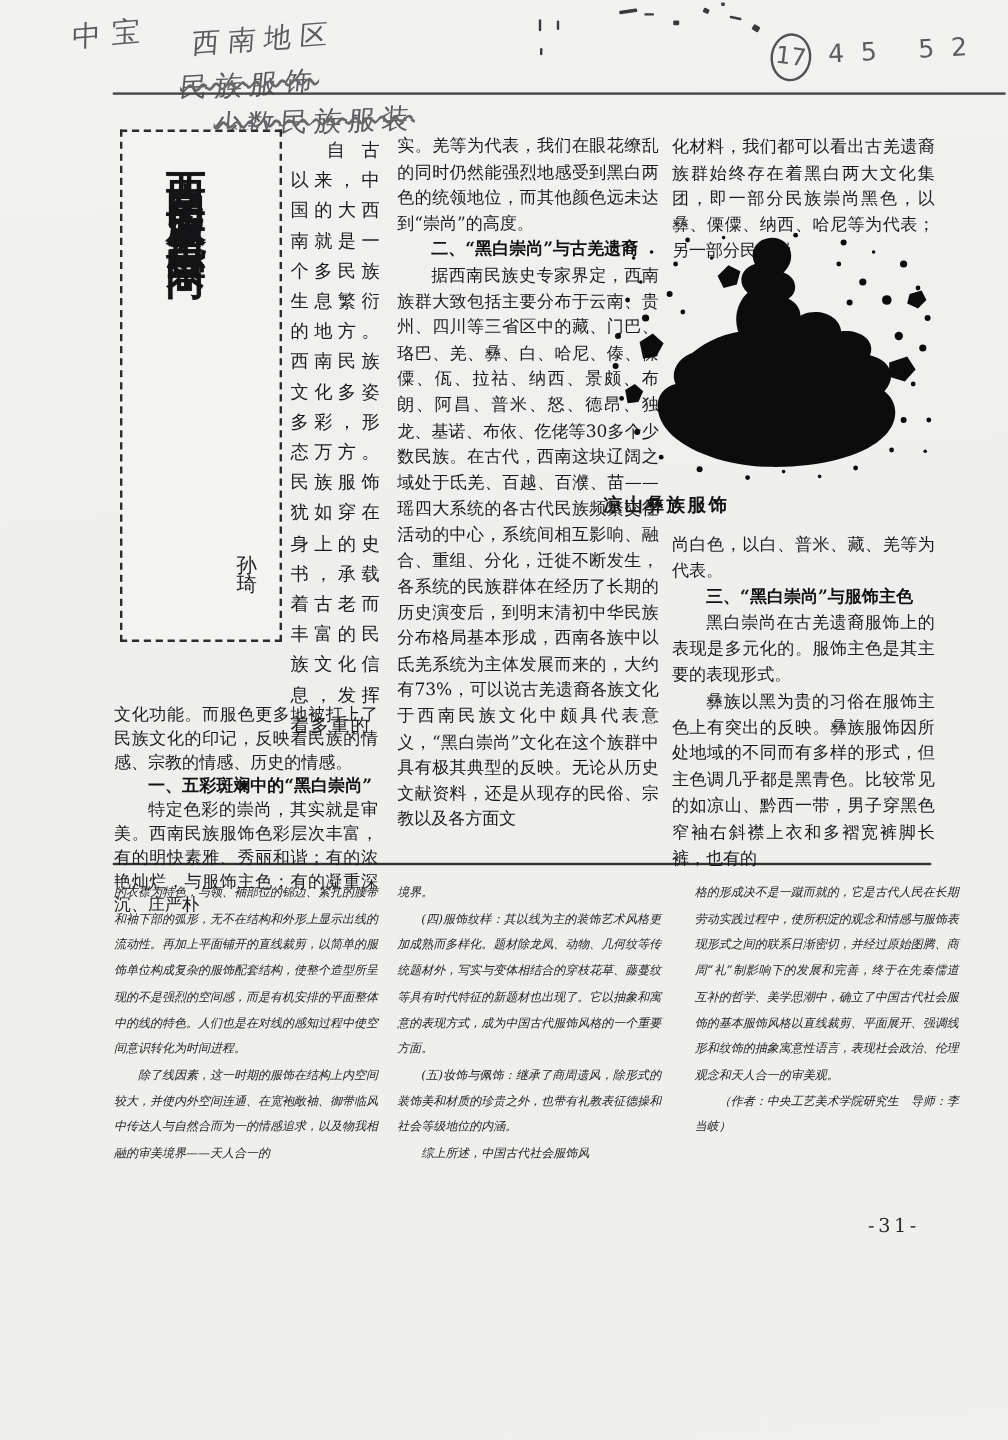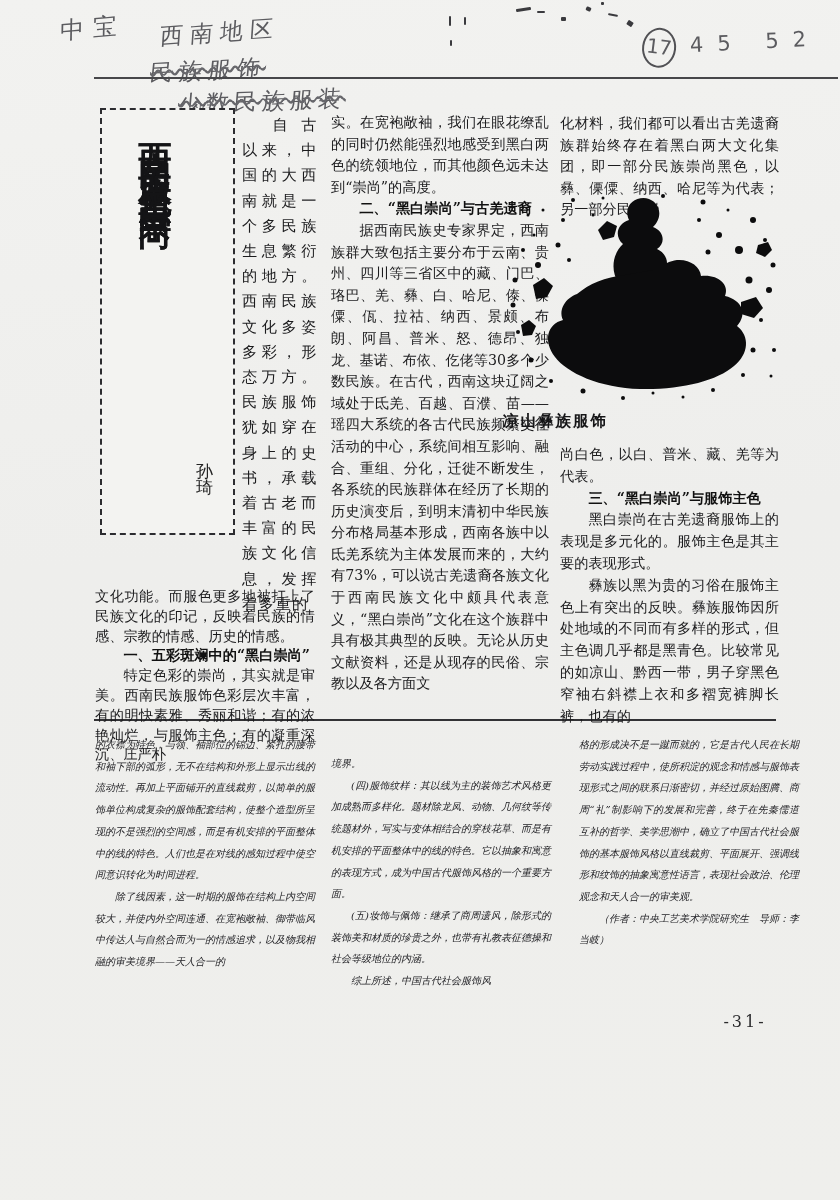--- a/index.html
+++ b/index.html
@@ -110,7 +110,7 @@
   </div>
 
   <div class="coltext midcol">
-    <div>实。在宽袍敞袖，我们在眼花缭乱的同时仍然能强烈地感受到黑白两色的统领地位，而其他颜色远未达到“崇尚”的高度。</div>
+    <div>实。羌等为代表，我们在眼花缭乱的同时仍然能强烈地感受到黑白两色的统领地位，而其他颜色远未达到“崇尚”的高度。</div>
     <div class="hd">二、“黑白崇尚”与古羌遗裔</div>
     <div class="ind">据西南民族史专家界定，西南族群大致包括主要分布于云南、贵州、四川等三省区中的藏、门巴、珞巴、羌、彝、白、哈尼、傣、傈僳、佤、拉祜、纳西、景颇、布朗、阿昌、普米、怒、德昂、独龙、基诺、布依、仡佬等30多个少数民族。在古代，西南这块辽阔之域处于氐羌、百越、百濮、苗——瑶四大系统的各古代民族频繁交往活动的中心，系统间相互影响、融合、重组、分化，迁徙不断发生，各系统的民族群体在经历了长期的历史演变后，到明末清初中华民族分布格局基本形成，西南各族中以氐羌系统为主体发展而来的，大约有73%，可以说古羌遗裔各族文化于西南民族文化中颇具代表意义，“黑白崇尚”文化在这个族群中具有极其典型的反映。无论从历史文献资料，还是从现存的民俗、宗教以及各方面文</div>
   </div>

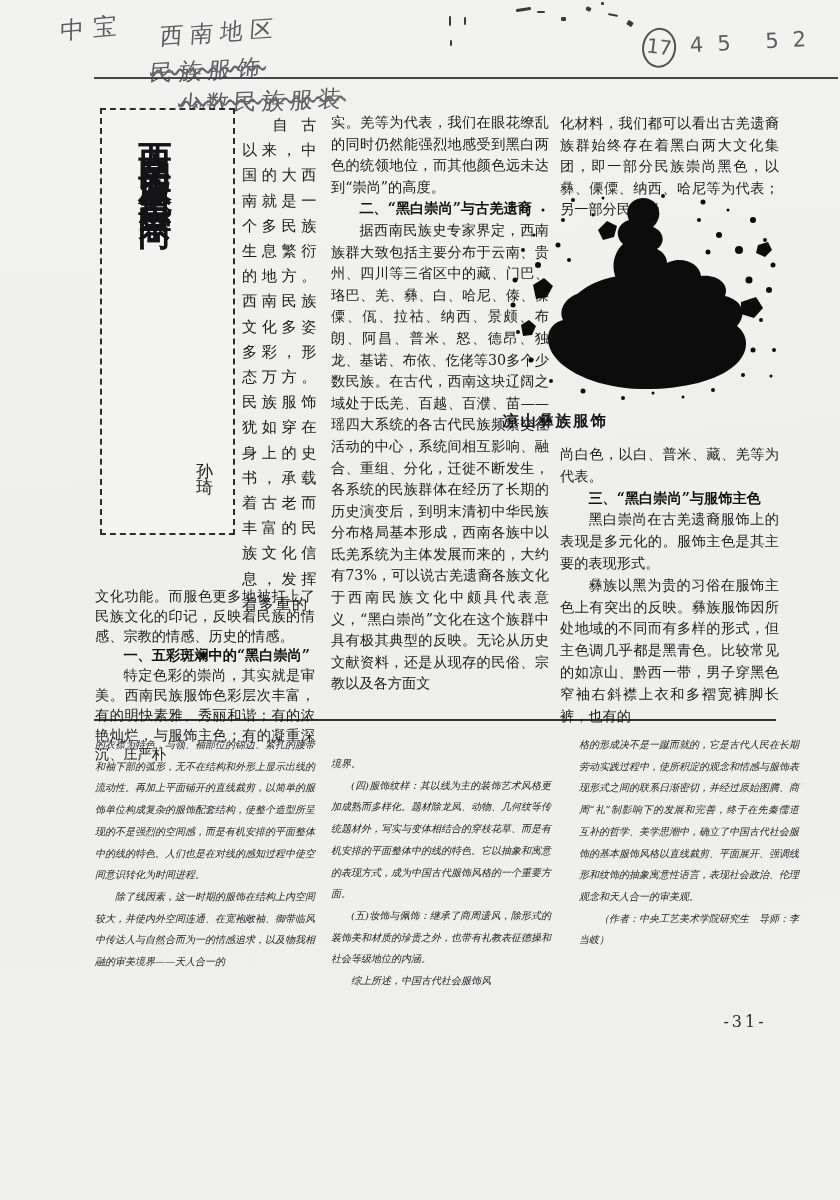--- a/index.html
+++ b/index.html
@@ -64,7 +64,7 @@
   
   .bcol{position:absolute;top:734px;width:220px;font-size:10px;line-height:21.7px;
     text-align:justify;font-style:italic;color:#232327;}
-  .bcol1{left:95px;} .bcol2{left:331px;margin-top:19px;} .bcol3{left:559px;margin-left:20px;}
+  .bcol1{left:95px;} .bcol2{left:331px;} .bcol3{left:559px;margin-left:20px;}
   .pageno{position:absolute;left:698px;top:1012px;width:94px;text-align:center;
     font-size:16px;letter-spacing:3px;color:#2a2a2c;}
 </style>

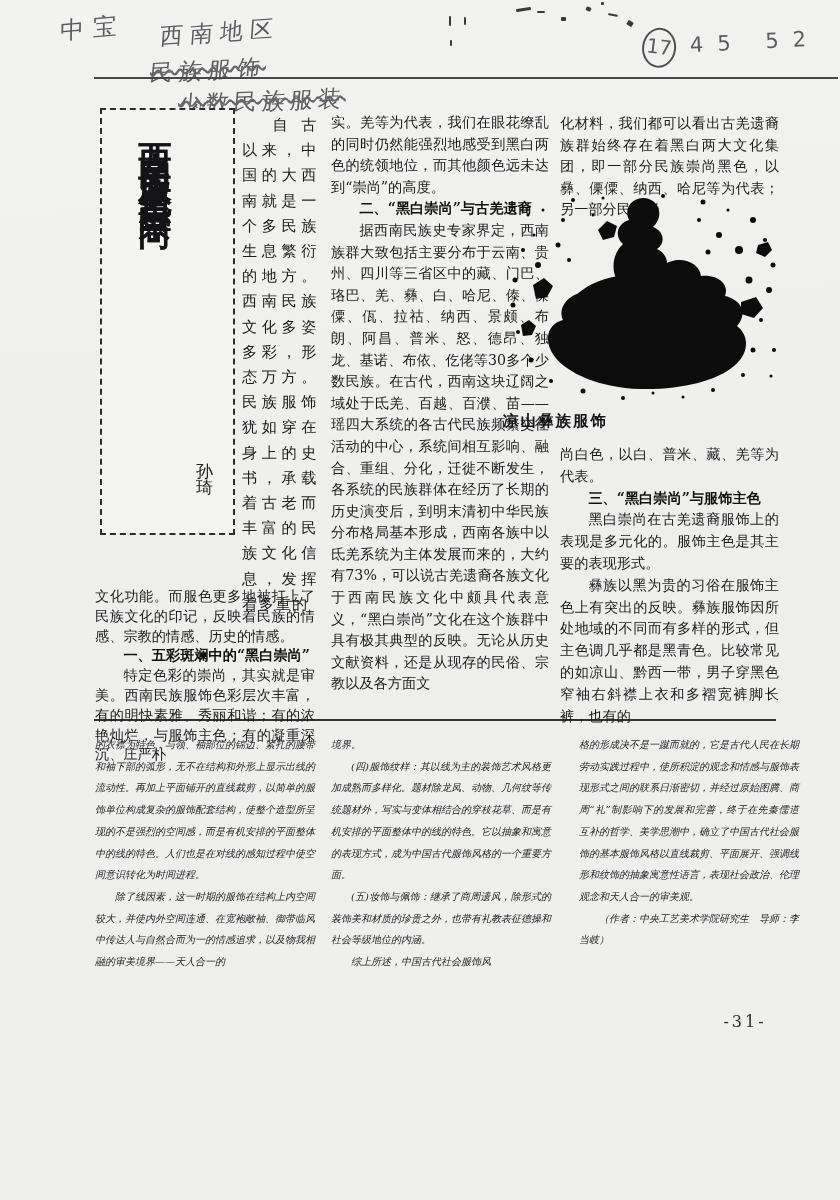--- a/index.html
+++ b/index.html
@@ -187,7 +187,7 @@
   </div>
   <div class="bcol bcol2">
     <div>境界。</div>
-    <div class="ind">(四)服饰纹样：其以线为主的装饰艺术风格更加成熟而多样化。题材除龙凤、动物、几何纹等传统题材外，写实与变体相结合的穿枝花草、而是有机安排的平面整体中的线的特色。它以抽象和寓意的表现方式，成为中国古代服饰风格的一个重要方面。</div>
+    <div class="ind">(四)服饰纹样：其以线为主的装饰艺术风格更加成熟而多样化。题材除龙凤、动物、几何纹等传统题材外，写实与变体相结合的穿枝花草、藤蔓纹等具有时代特征的新题材也出现了。它以抽象和寓意的表现方式，成为中国古代服饰风格的一个重要方面。</div>
     <div class="ind">(五)妆饰与佩饰：继承了商周遗风，除形式的装饰美和材质的珍贵之外，也带有礼教表征德操和社会等级地位的内涵。</div>
     <div class="ind">综上所述，中国古代社会服饰风</div>
   </div>

